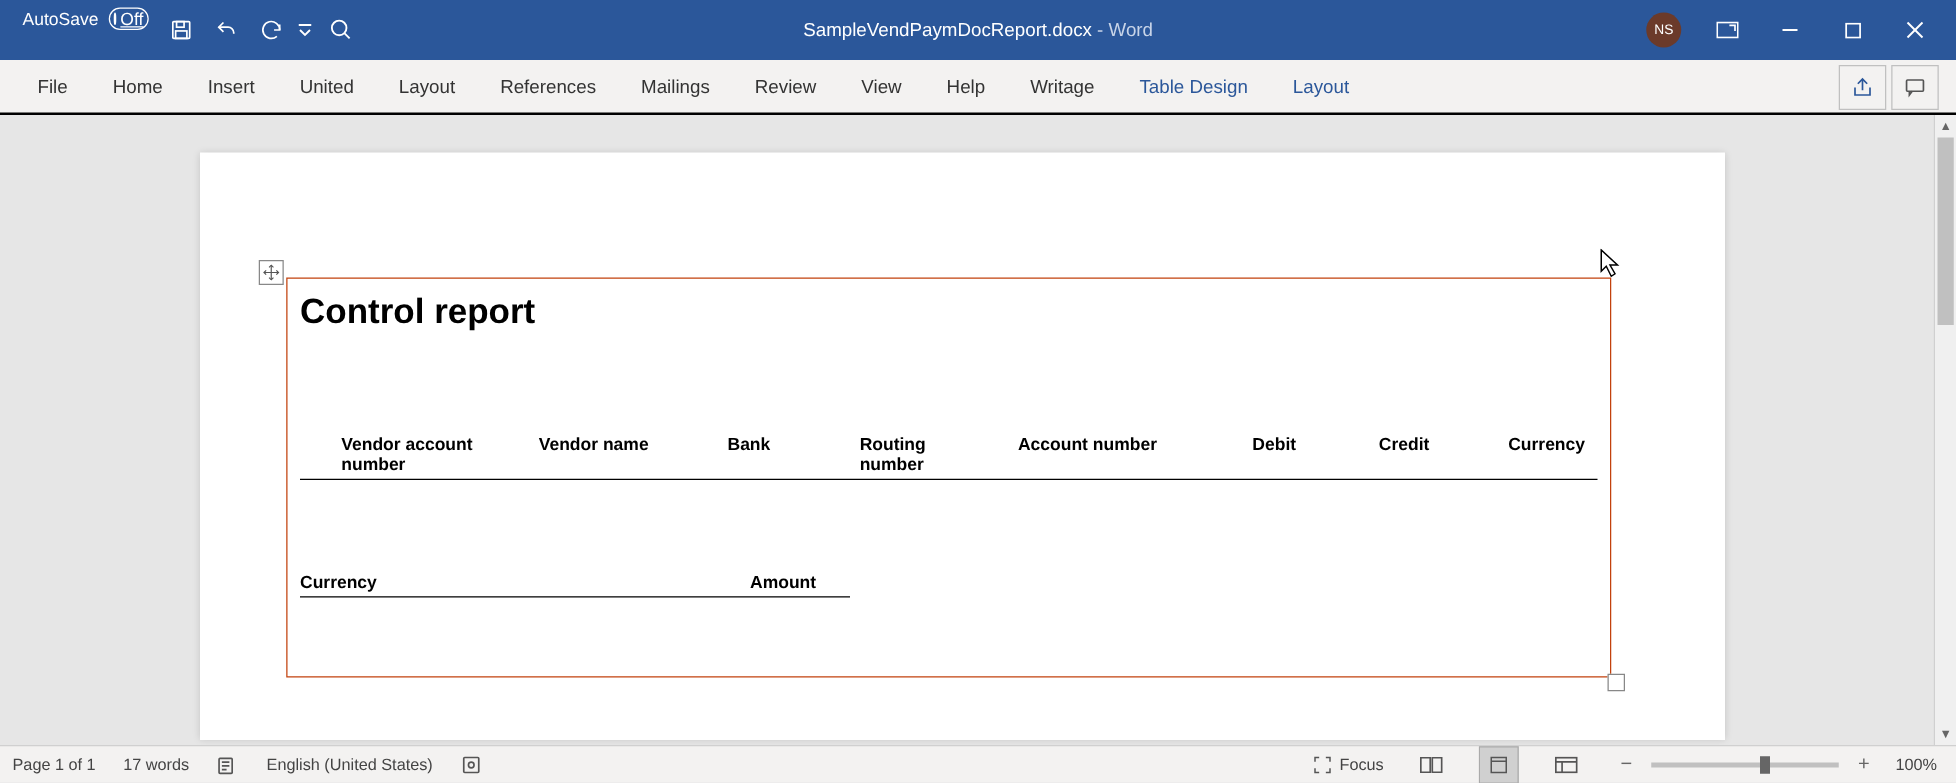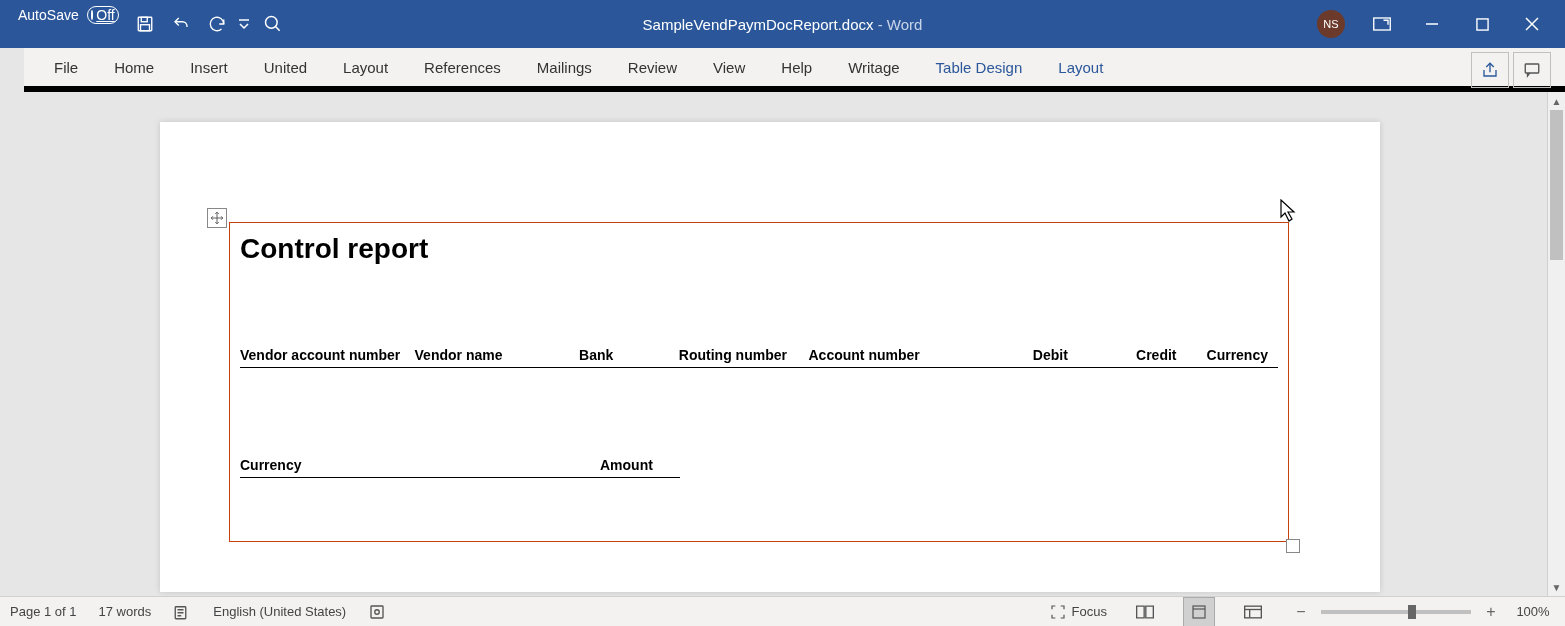--- a/index.html
+++ b/index.html
@@ -22,7 +22,7 @@
 .winbtn { width: 46px; height: 48px; display:flex; align-items:center; justify-content:center; cursor:pointer; }
 
 
-.ribbon { height: 44px; background: #f3f2f1; display:flex; align-items:stretch; padding: 0 12px; border-bottom: 6px solid #000000; margin-left: 24px; }
+.ribbon { height: 44px; background: #f3f2f1; display:flex; align-items:stretch; padding: 0 12px; border-bottom: 2px solid #000000; }
 .ribbon-tab { padding: 0 18px; font-size: 15px; color: #333; display:flex; align-items:center; cursor:pointer; }
 .ribbon-tab.ctx { color: #2b579a; }
 .ribbon-spacer { flex: 1; }

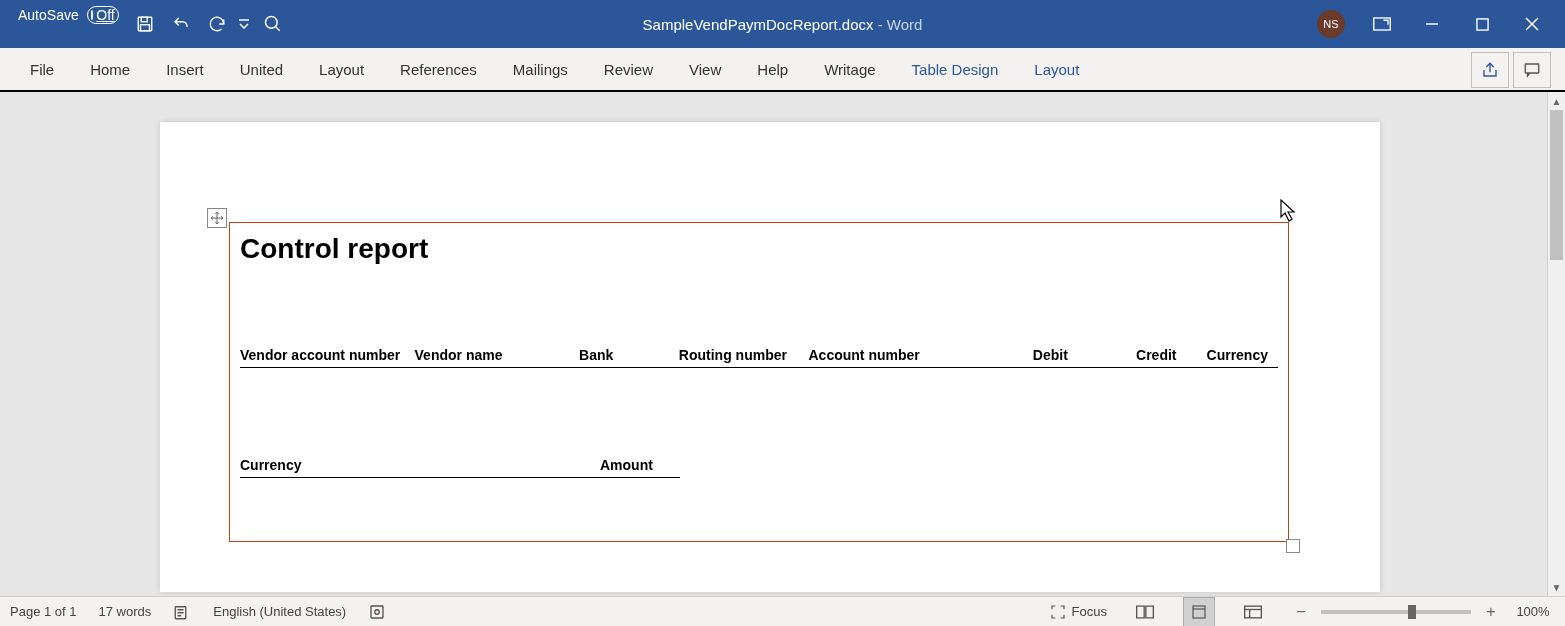--- a/index.html
+++ b/index.html
@@ -45,7 +45,7 @@
 .doc-table { position:absolute; left:69px; top:100px; width:1060px; height:320px; border:1px solid #c2410c; }
 .doc-title { font-size: 28px; font-weight: 700; padding: 10px 10px 6px; }
 .hdr-row { position:absolute; top:124px; left:10px; right:10px; display:flex; font-size:14px; font-weight:700; border-bottom:1.5px solid #000; padding-bottom:4px;}
-.hdr-row .c { padding-right:10px; }
+.hdr-row .c { padding-right:10px;margin-left:33px; }
 .c1 { width: 175px; } .c2 { width: 165px; } .c3 { width: 100px;} .c4 { width:130px;} .c5{ width:190px;} .c6{ width:115px; text-align:center;} .c7{width:74px; text-align:right;} .c8{flex:1; text-align:left; padding-left:20px;}
 .sub-row { position:absolute; top:234px; left:10px; width:440px; display:flex; font-size:14px; font-weight:700; border-bottom:1.5px solid #000; padding-bottom:4px;}
 .sub-row .s1 { width:360px;} .sub-row .s2{flex:1; text-align:left;}

